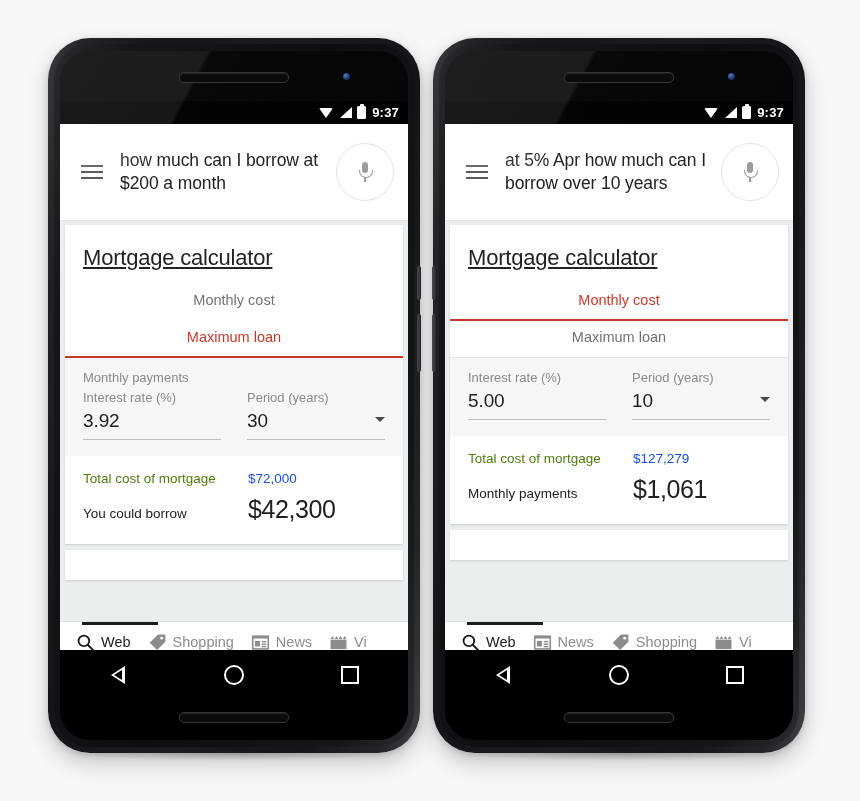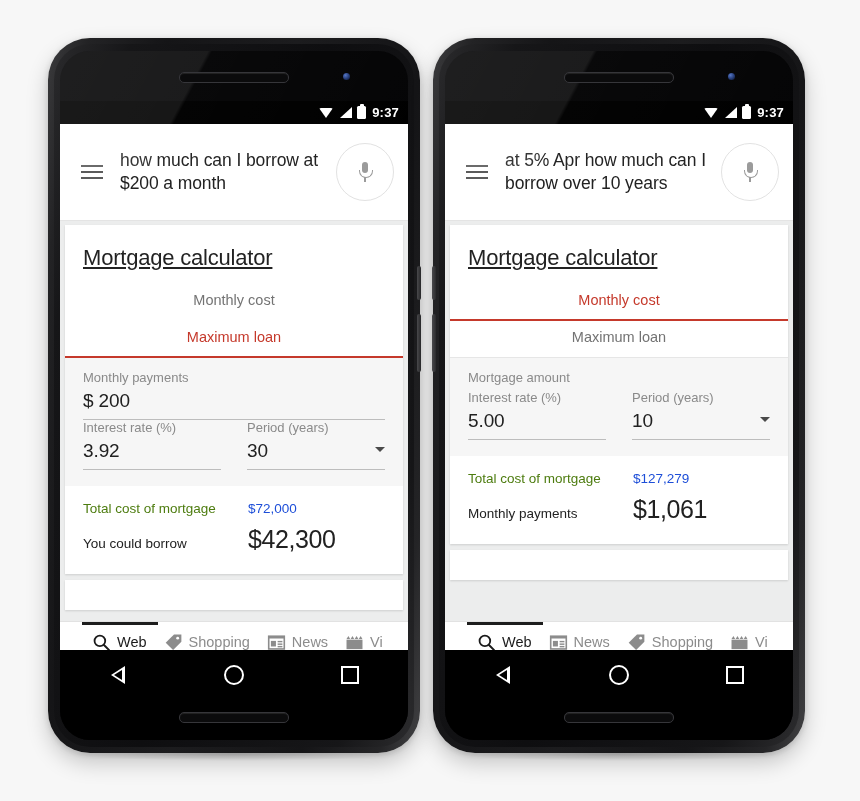--- a/index.html
+++ b/index.html
@@ -663,7 +663,6 @@
 
             <div class="inputs">
               <div class="field">
-                <div class="field-label">Mortgage amount</div>
               </div>
 
               <div class="field-row">

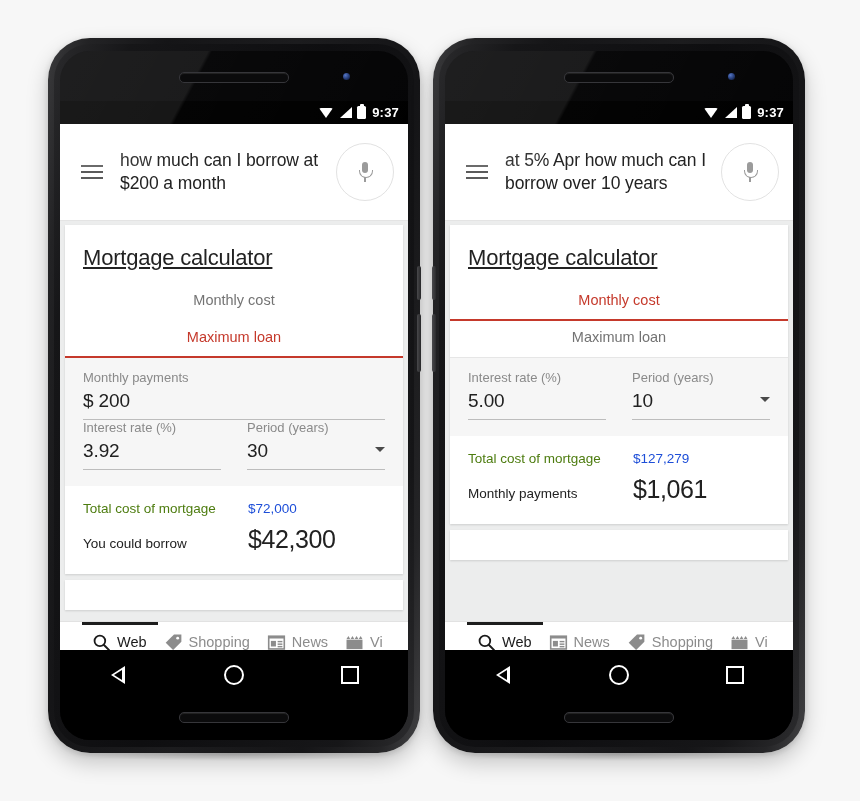--- a/index.html
+++ b/index.html
@@ -512,9 +512,6 @@
             <div class="inputs">
               <div class="field">
                 <div class="field-label">Monthly payments</div>
-                <div class="field-value">
-                  <span class="cur">$</span><span>200</span>
-                </div>
               </div>
 
               <div class="field-row">

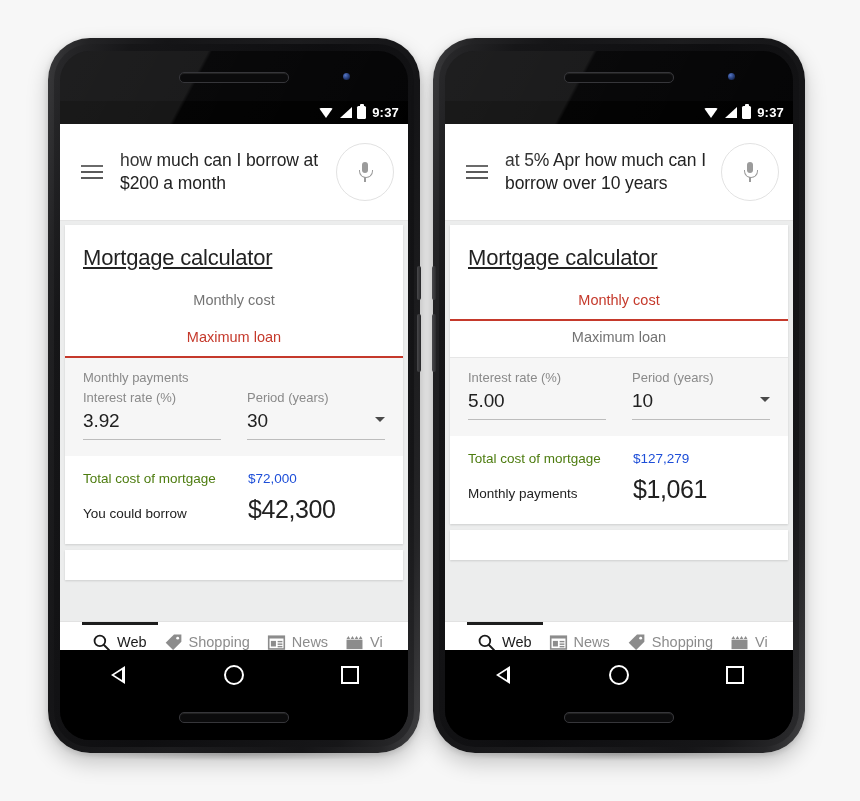--- a/index.html
+++ b/index.html
@@ -384,7 +384,7 @@
     border-top: 1px solid #e2e2e2;
     display: flex;
     align-items: center;
-    padding-left: 32px;
+    padding-left: 16px;
     gap: 17px;
     overflow: hidden;
     z-index: 3;

